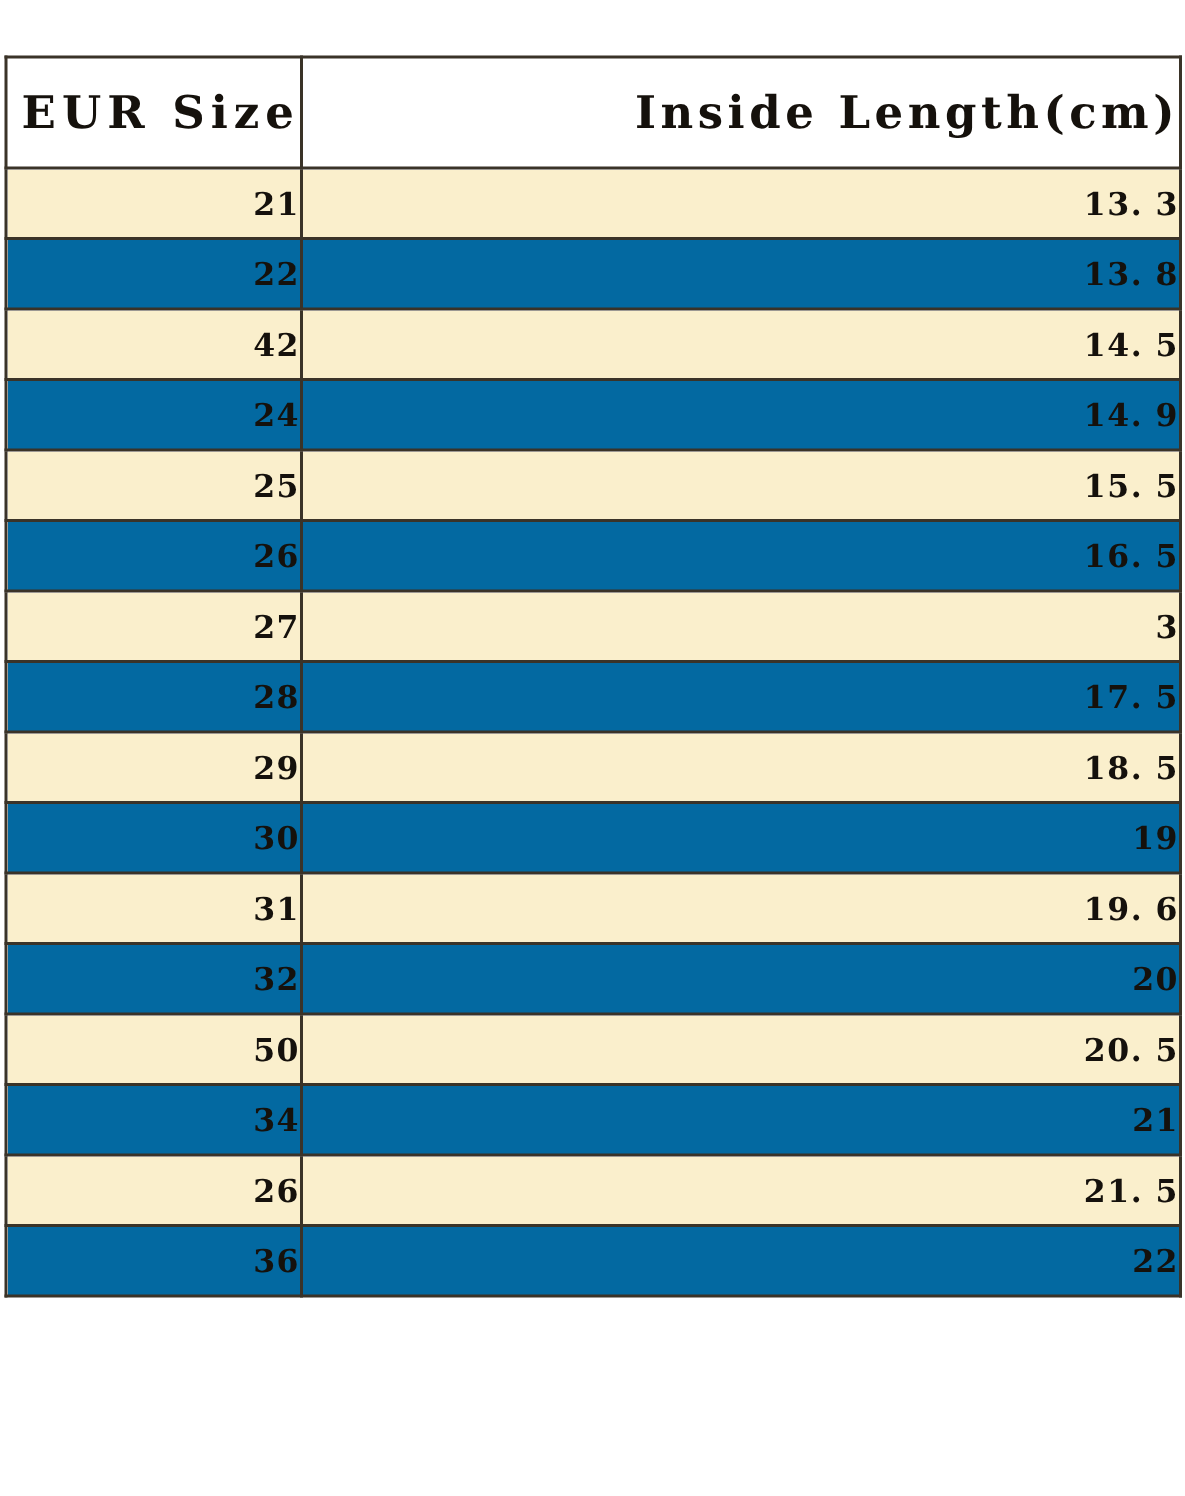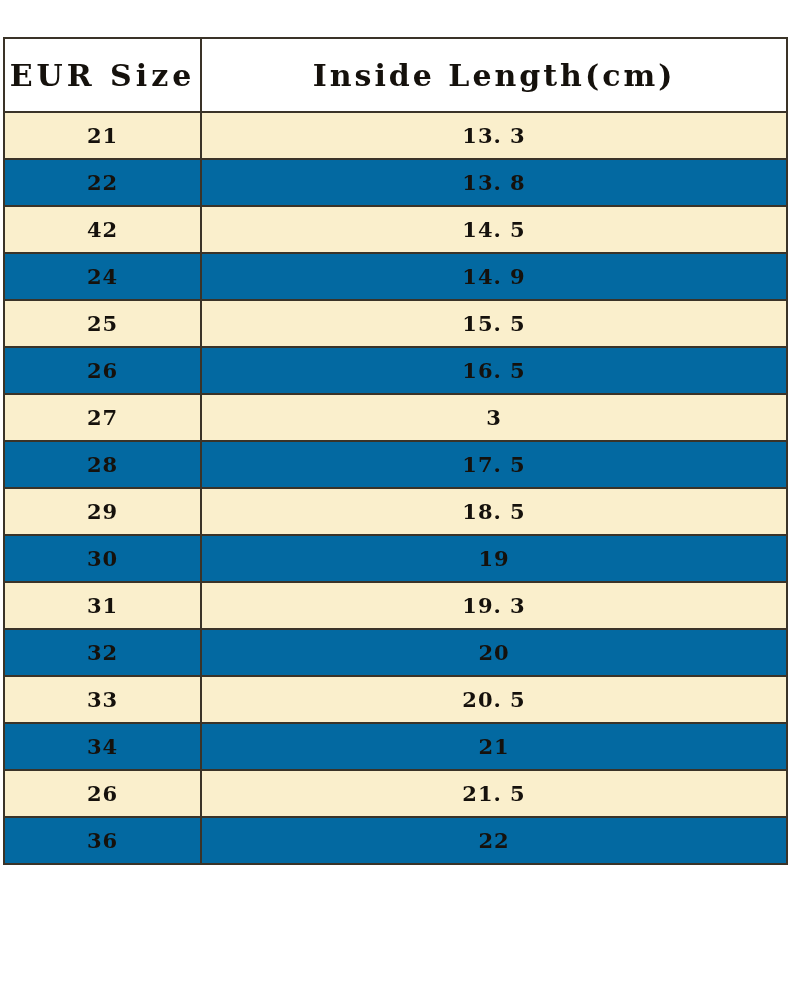--- a/index.html
+++ b/index.html
@@ -42,7 +42,7 @@
   table.size-table th,
   table.size-table td {
     border: 2px solid #3a3328;
-    text-align: center;
+    text-align: right;
     vertical-align: middle;
     color: #15110c;
     padding: 0;

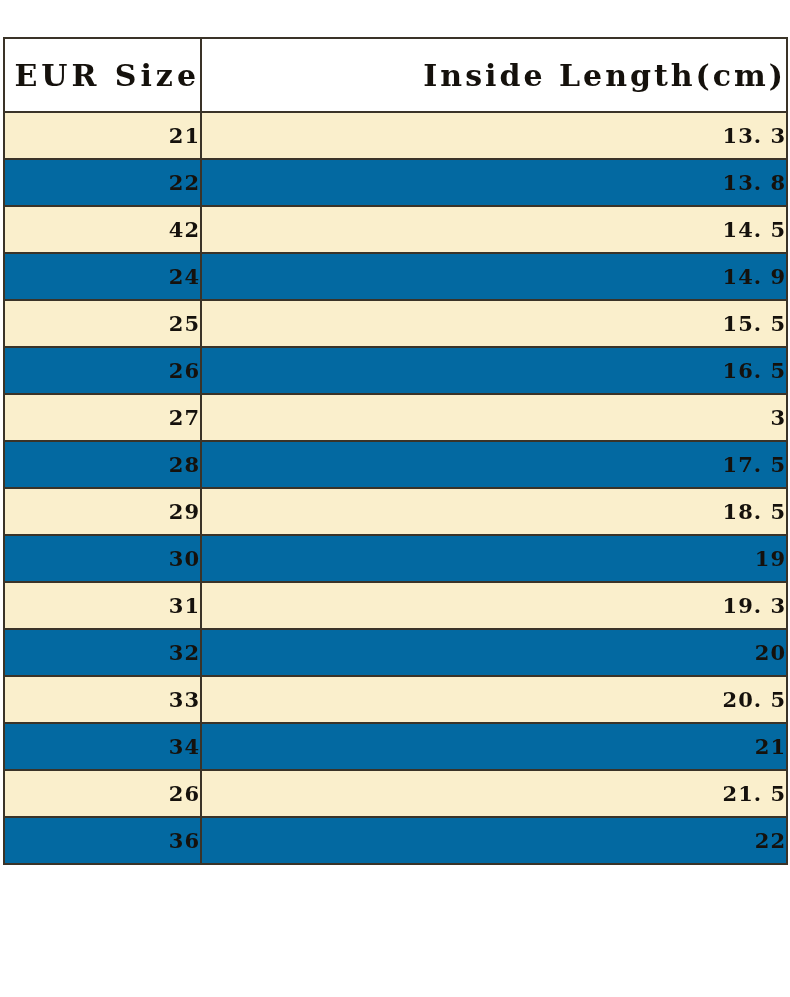--- a/index.html
+++ b/index.html
@@ -138,7 +138,7 @@
           </tr>
           <tr class="row-shade">
             <td>31</td>
-            <td class="val-txt">19. 3</td>
+            <td class="val-txt">19. 6</td>
           </tr>
           <tr class="row-plain">
             <td>32</td>

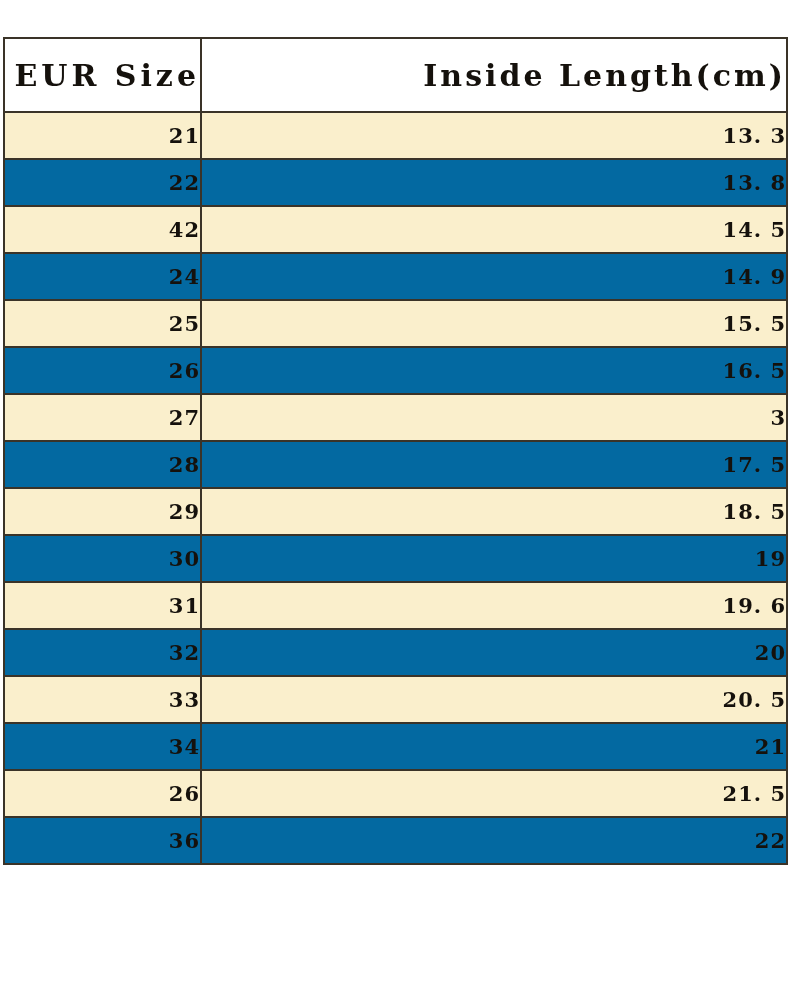--- a/index.html
+++ b/index.html
@@ -145,7 +145,7 @@
             <td class="val-txt">20</td>
           </tr>
           <tr class="row-shade">
-            <td>33</td>
+            <td>50</td>
             <td class="val-txt">20. 5</td>
           </tr>
           <tr class="row-plain">

